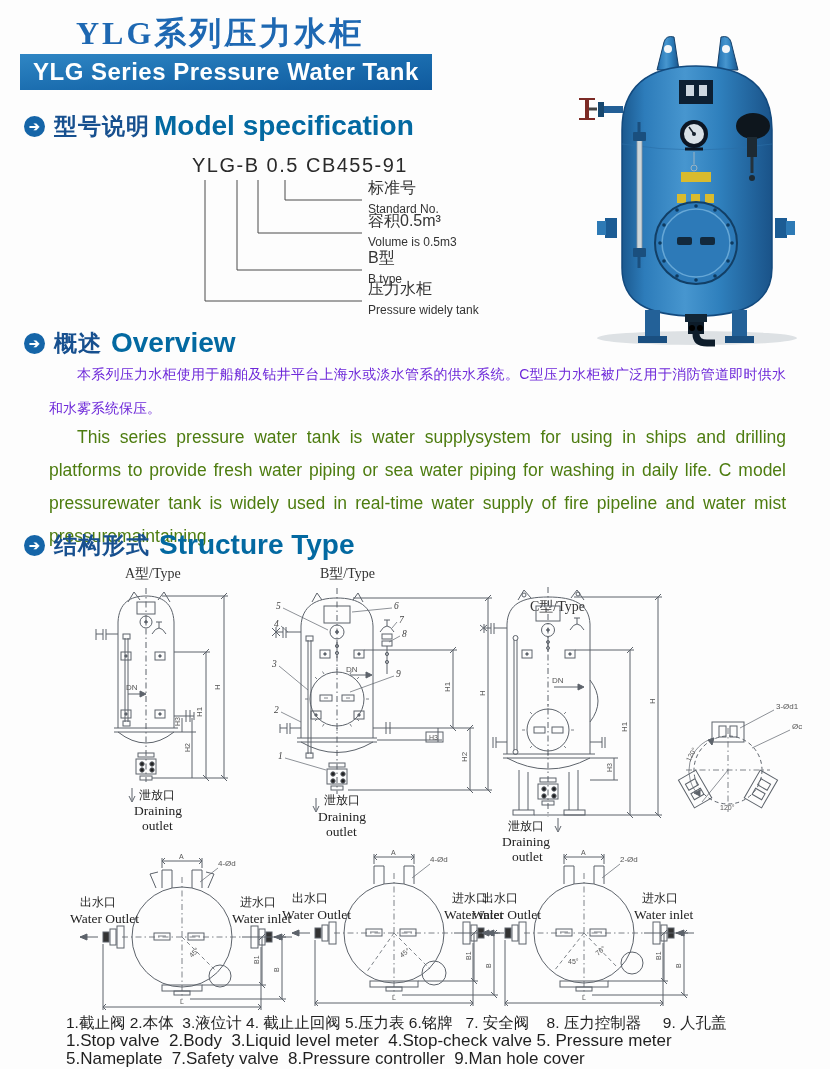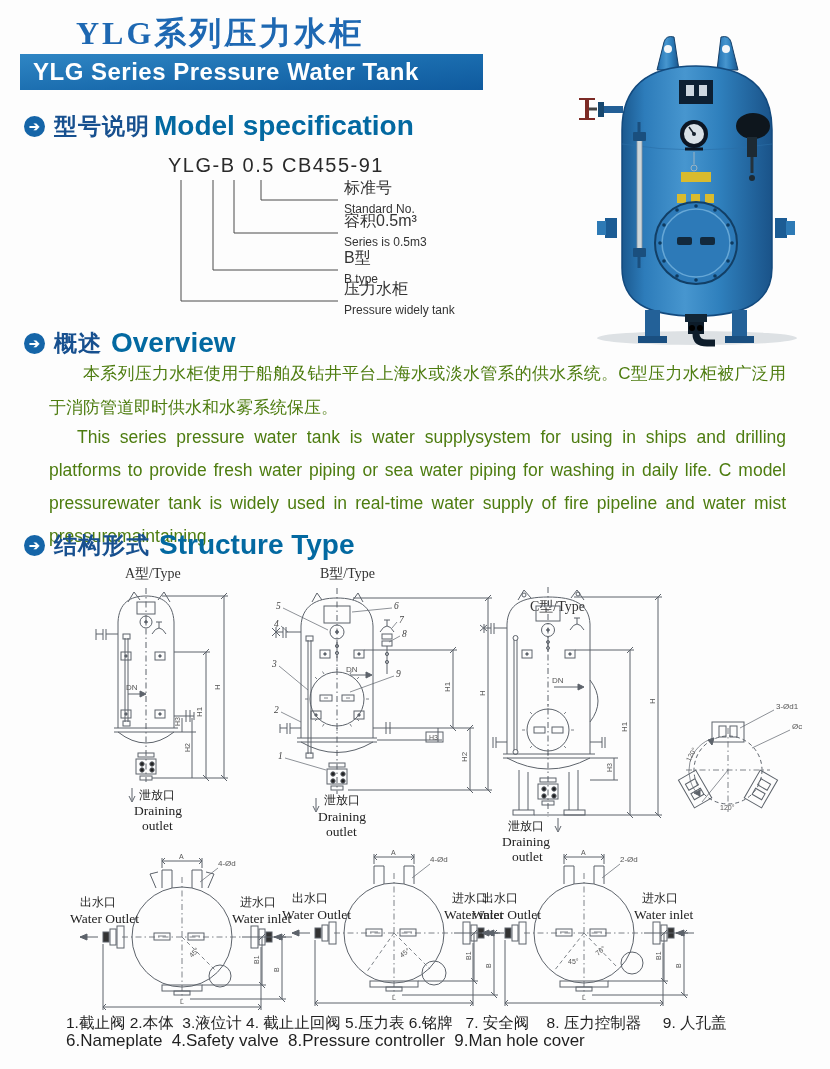--- a/index.html
+++ b/index.html
@@ -8,7 +8,7 @@
   .abs{position:absolute;}
   .title{left:76px;top:12px;font-family:"Liberation Serif",serif;font-weight:bold;
          font-size:32px;color:#1e68b2;letter-spacing:3px;white-space:nowrap;}
-  .banner{left:20px;top:54px;width:463px;height:36px;box-sizing:border-box;
+  .banner{left:20px;top:54px;width:412px;height:36px;box-sizing:border-box;
           background:linear-gradient(175deg,#2f86c4 0%,#1a6cae 55%,#0f5a9e 100%);
           color:#ffffff;font-weight:bold;font-size:24px;line-height:36px;padding-left:13px;
           letter-spacing:0.5px;white-space:nowrap;}

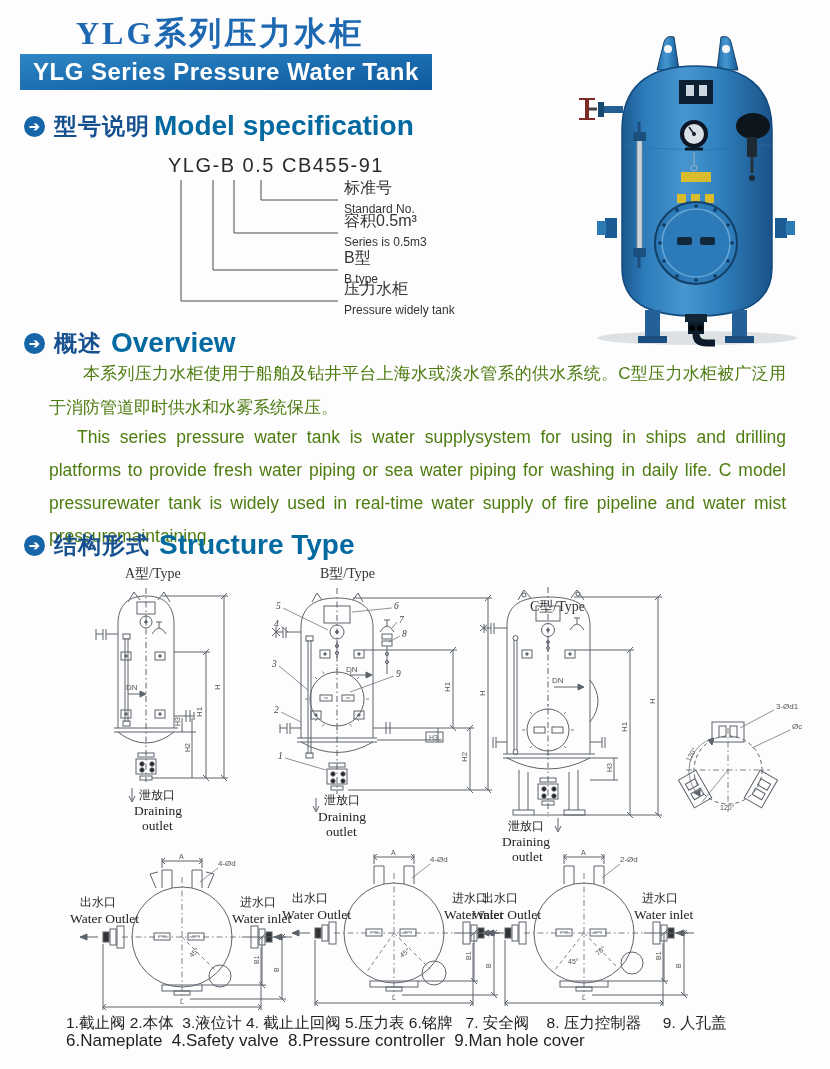--- a/index.html
+++ b/index.html
@@ -148,7 +148,7 @@
     <span class="sec-en" style="margin-left:-5px;">Model specification</span>
   </div>
 
-  <div class="abs" style="left:128px;top:150px;width:565px;height:175px;">
+  <div class="abs" style="left:152px;top:150px;width:565px;height:175px;">
     <svg width="565" height="175" viewBox="0 0 565 175">
       <g stroke="#4a4a4a" stroke-width="1" fill="none">
         <path d="M53,30 V151 H210"></path>

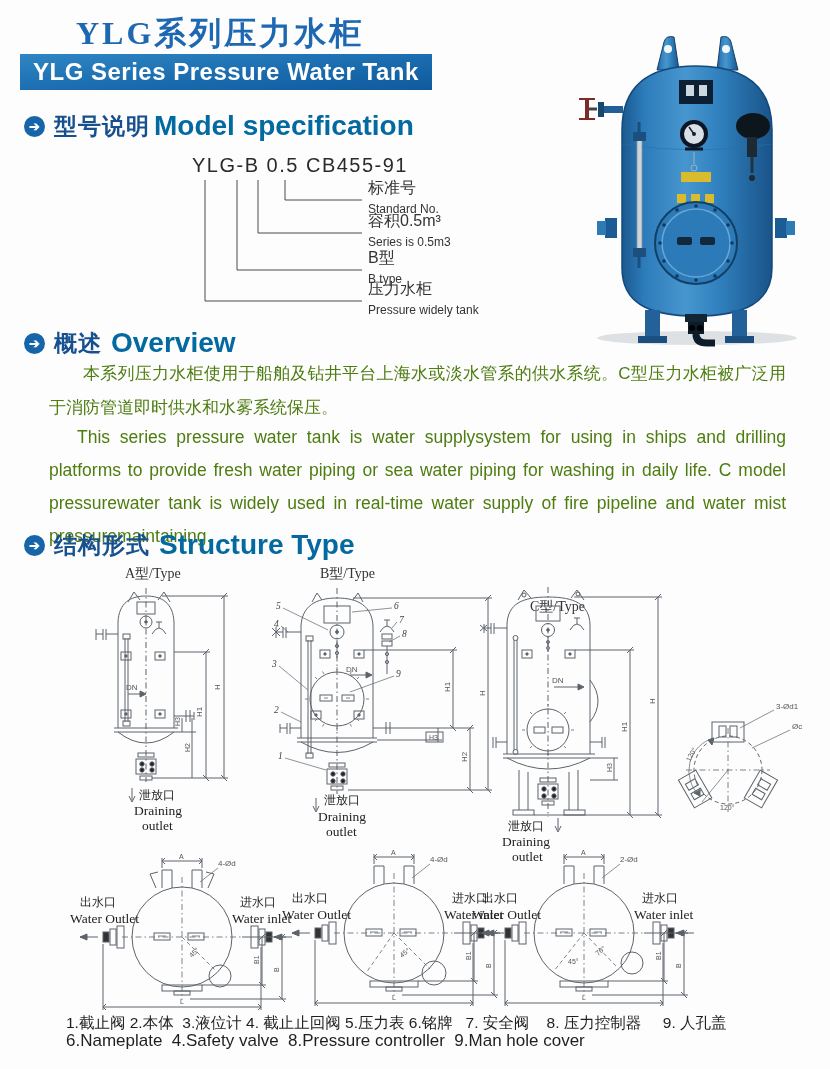--- a/index.html
+++ b/index.html
@@ -161,7 +161,7 @@
     <div class="abs md-zh" style="left:216px;top:28px;">标准号</div>
     <div class="abs md-en" style="left:216px;top:52px;">Standard No.</div>
     <div class="abs md-zh" style="left:216px;top:61px;">容积0.5m³</div>
-    <div class="abs md-en" style="left:216px;top:85px;">Series is 0.5m3</div>
+    <div class="abs md-en" style="left:216px;top:85px;">Volume is 0.5m3</div>
     <div class="abs md-zh" style="left:216px;top:98px;">B型</div>
     <div class="abs md-en" style="left:216px;top:122px;">B type</div>
     <div class="abs md-zh" style="left:216px;top:129px;">压力水柜</div>

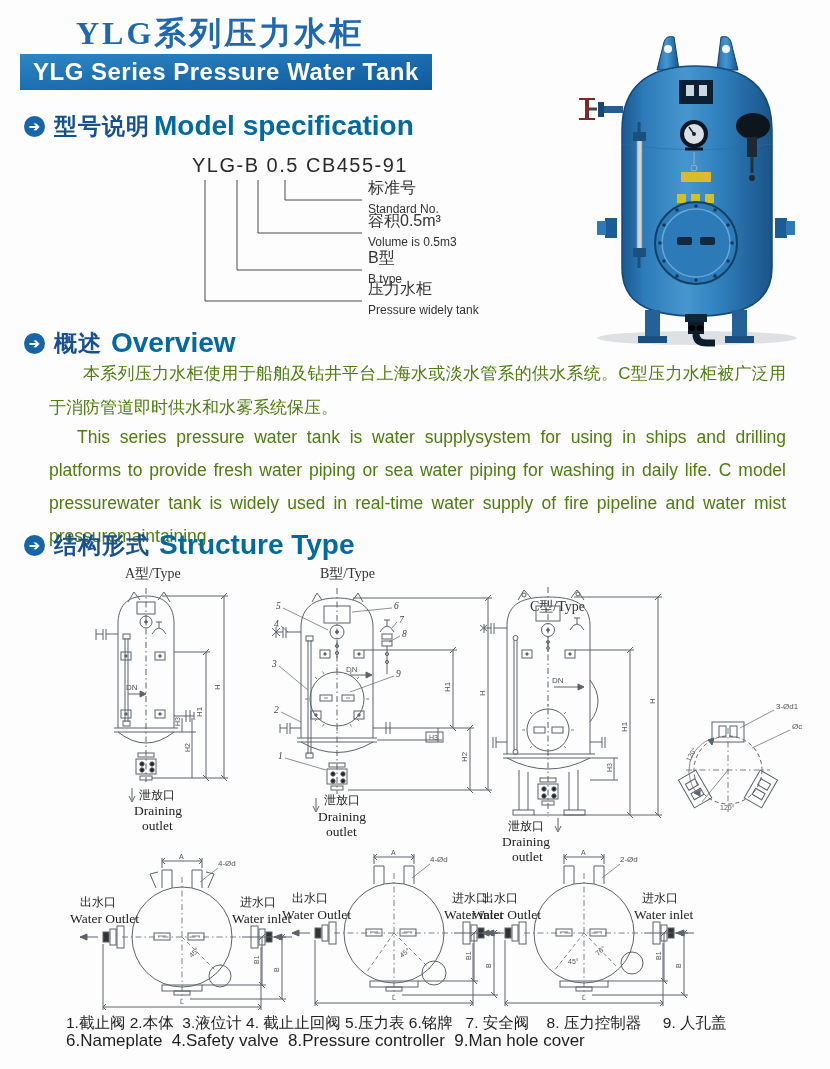--- a/index.html
+++ b/index.html
@@ -20,7 +20,7 @@
   .code{left:40px;top:4px;font-size:20px;color:#2a2a2a;letter-spacing:1.5px;white-space:nowrap;}
   .md-zh{font-size:16px;color:#333;white-space:nowrap;}
   .md-en{font-size:12px;color:#333;white-space:nowrap;}
-  .para{left:49px;width:737px;font-size:17px;color:#4d7c0f;text-align:justify;}
+  .para{left:49px;width:737px;font-size:14px;color:#6d28d9;text-align:justify;}
   .para-zh{top:357px;line-height:34px;text-indent:2em;}
   .para-en{top:421px;line-height:33px;text-indent:1.6em;font-size:17.5px;color:#4d7c0f;}
   .tlabel{font-size:14px;color:#333;font-family:"Liberation Serif",serif;width:90px;text-align:left;white-space:nowrap;}

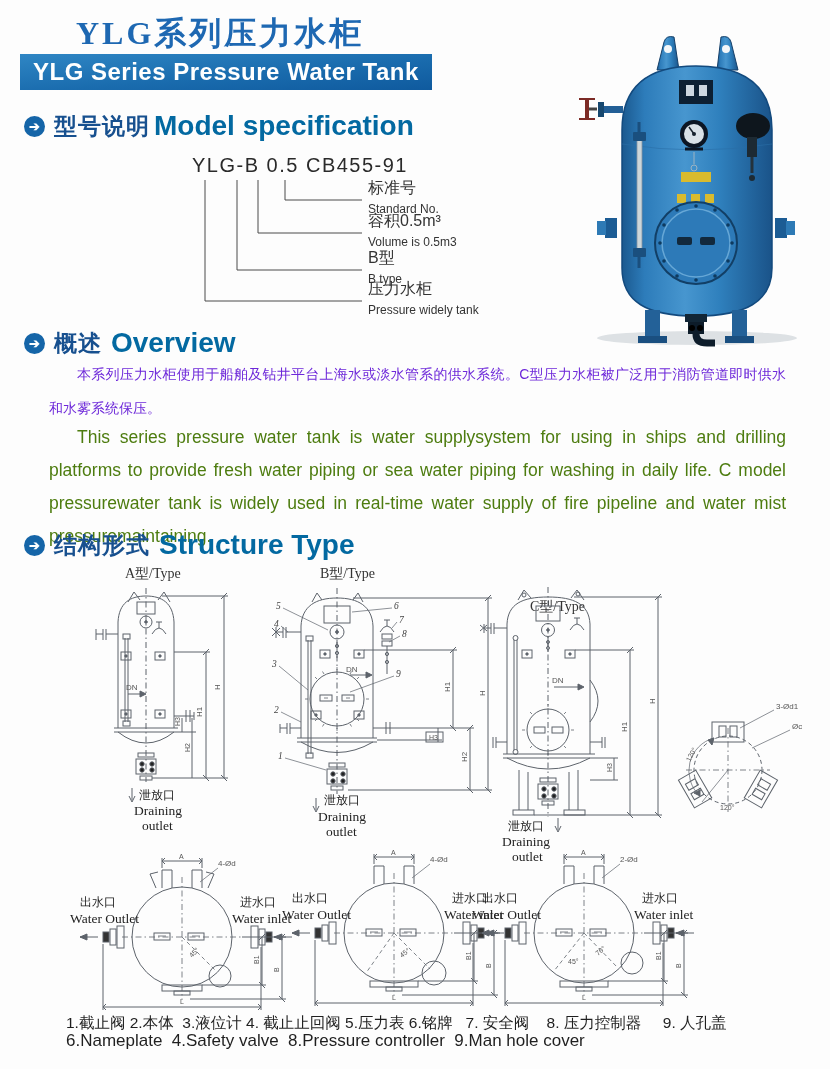--- a/index.html
+++ b/index.html
@@ -519,6 +519,7 @@
 
   <div class="abs legend">
     <div class="zh">1.截止阀 2.本体  3.液位计 4. 截止止回阀 5.压力表 6.铭牌   7. 安全阀    8. 压力控制器     9. 人孔盖</div>
+    <div class="en">1.Stop valve  2.Body  3.Liquid level meter  4.Stop-check valve 5. Pressure meter</div>
     <div class="en">6.Nameplate  4.Safety valve  8.Pressure controller  9.Man hole cover</div>
   </div>
 

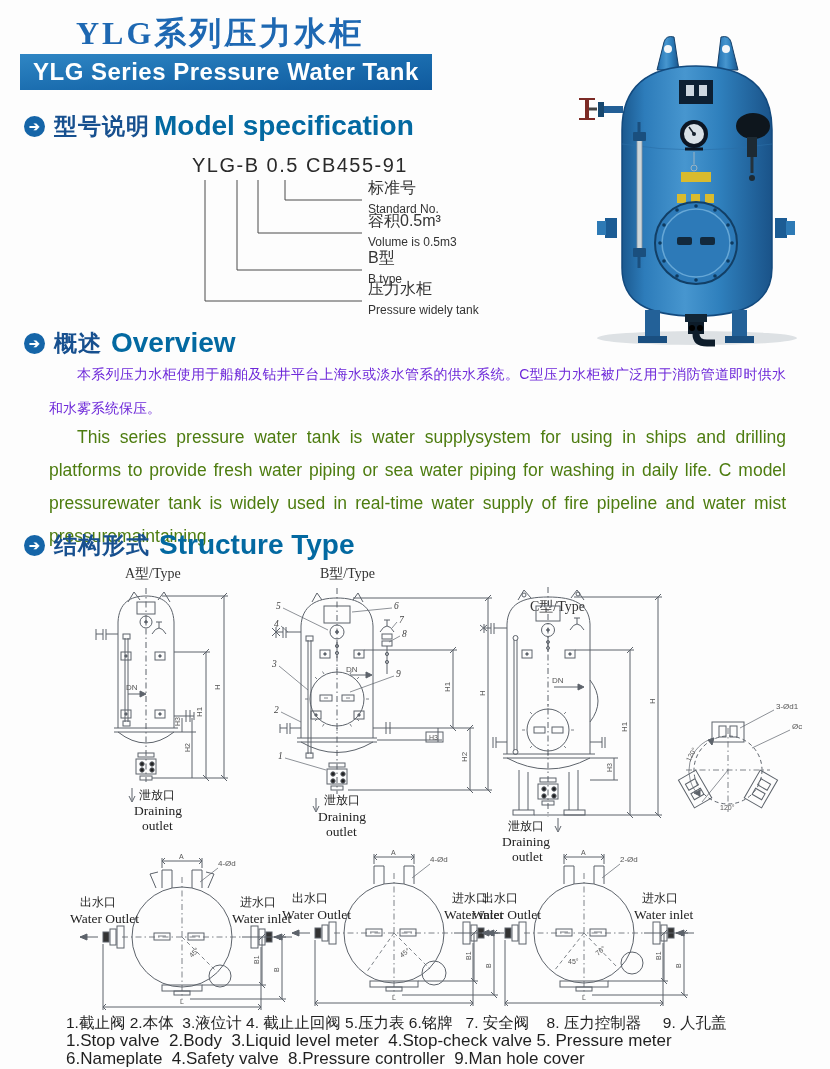--- a/index.html
+++ b/index.html
@@ -520,7 +520,7 @@
   <div class="abs legend">
     <div class="zh">1.截止阀 2.本体  3.液位计 4. 截止止回阀 5.压力表 6.铭牌   7. 安全阀    8. 压力控制器     9. 人孔盖</div>
     <div class="en">1.Stop valve  2.Body  3.Liquid level meter  4.Stop-check valve 5. Pressure meter</div>
-    <div class="en">6.Nameplate  4.Safety valve  8.Pressure controller  9.Man hole cover</div>
+    <div class="en">5.Nameplate  7.Safety valve  8.Pressure controller  9.Man hole cover</div>
   </div>
 
 </div>

